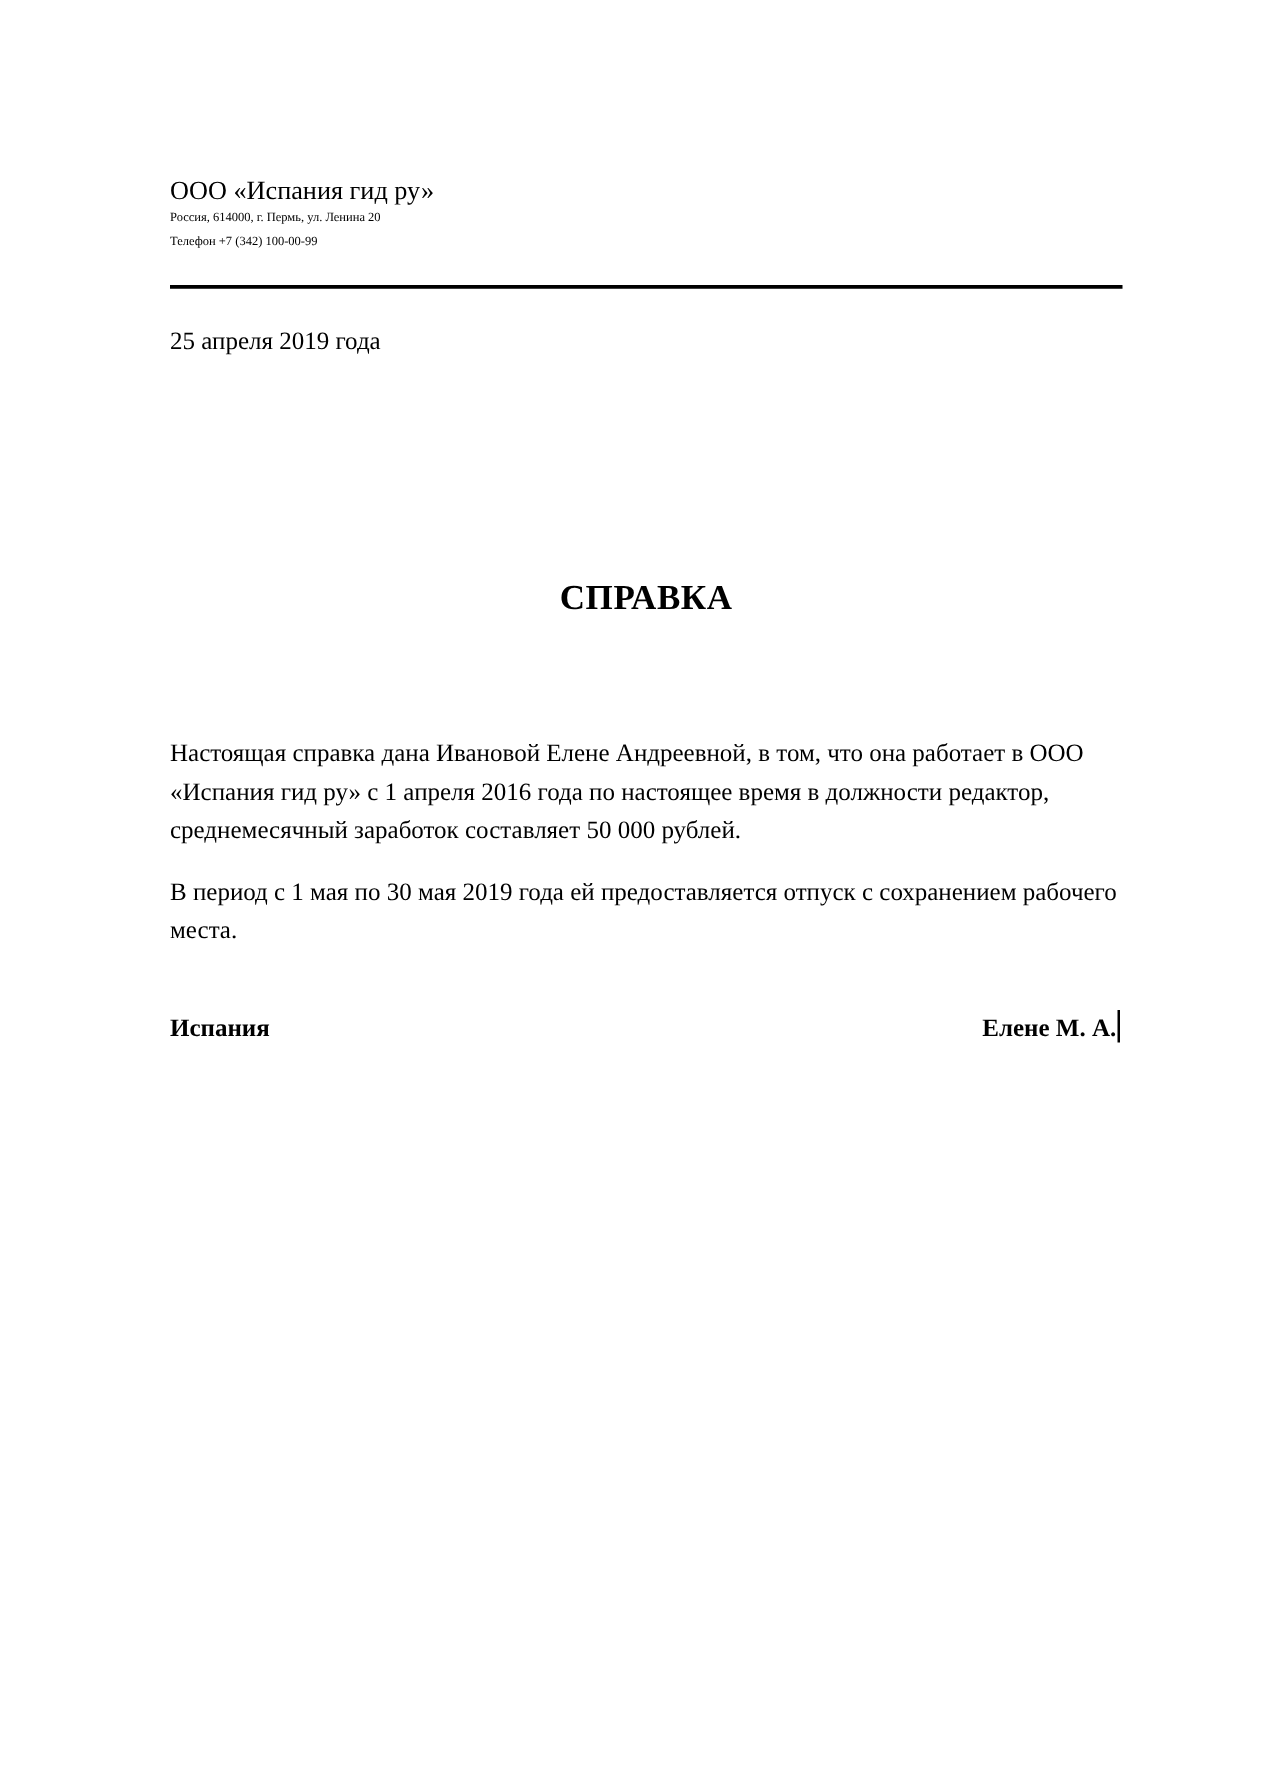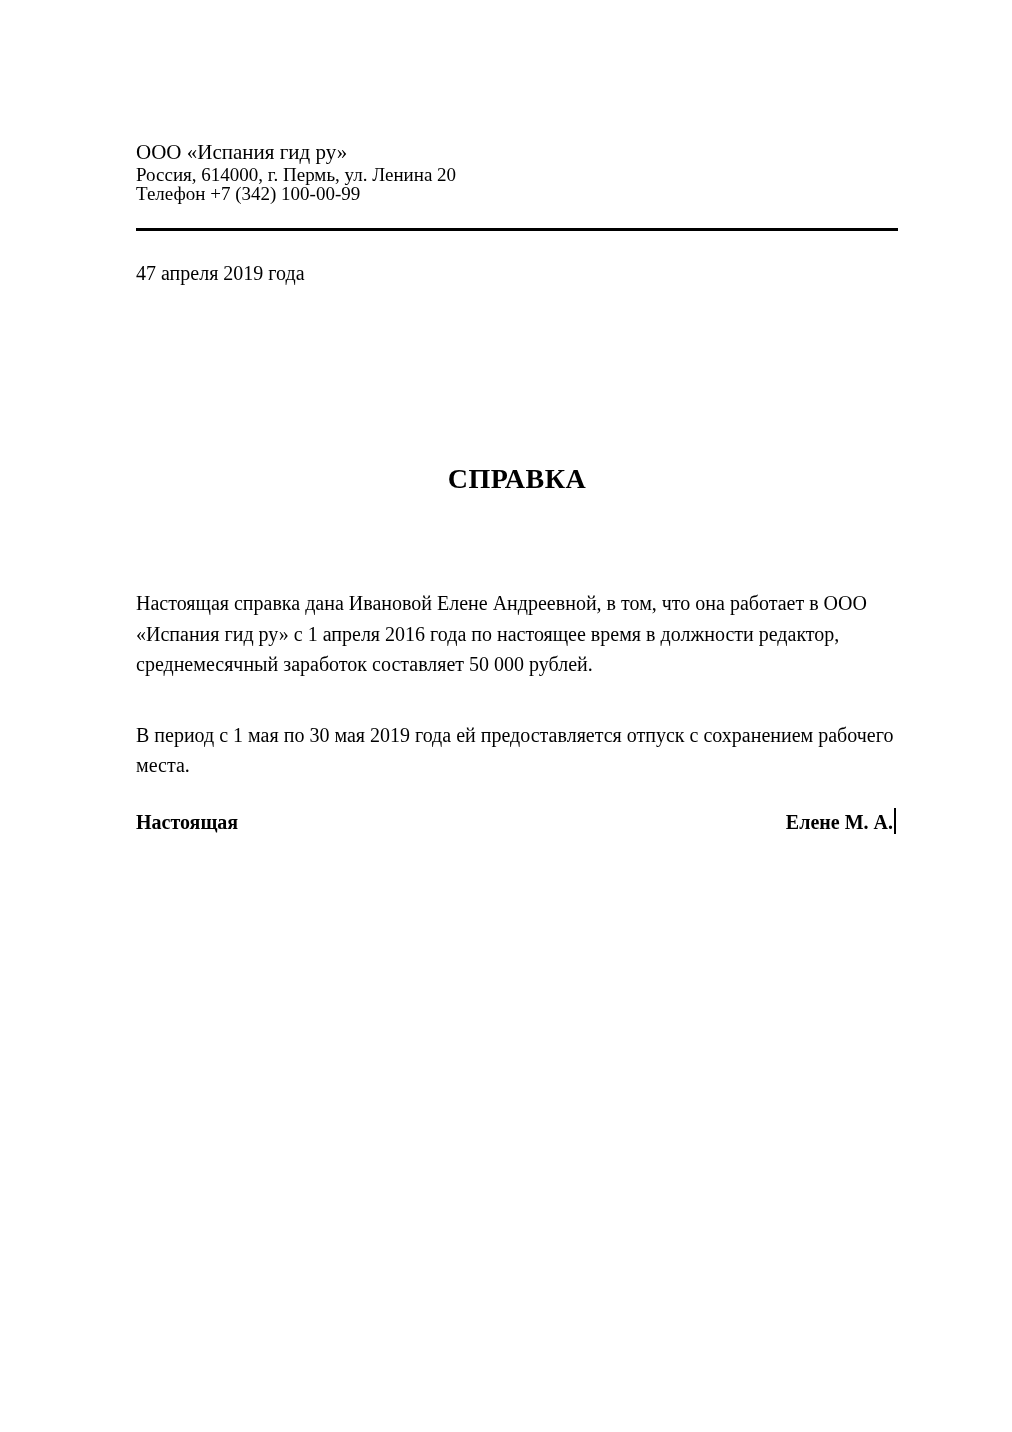--- a/index.html
+++ b/index.html
@@ -45,7 +45,7 @@
   }
 
   .company-line {
-    font-size: 19px;
+    font-size: 10px;
     line-height: 19px;
     font-weight: 400;
     white-space: nowrap;

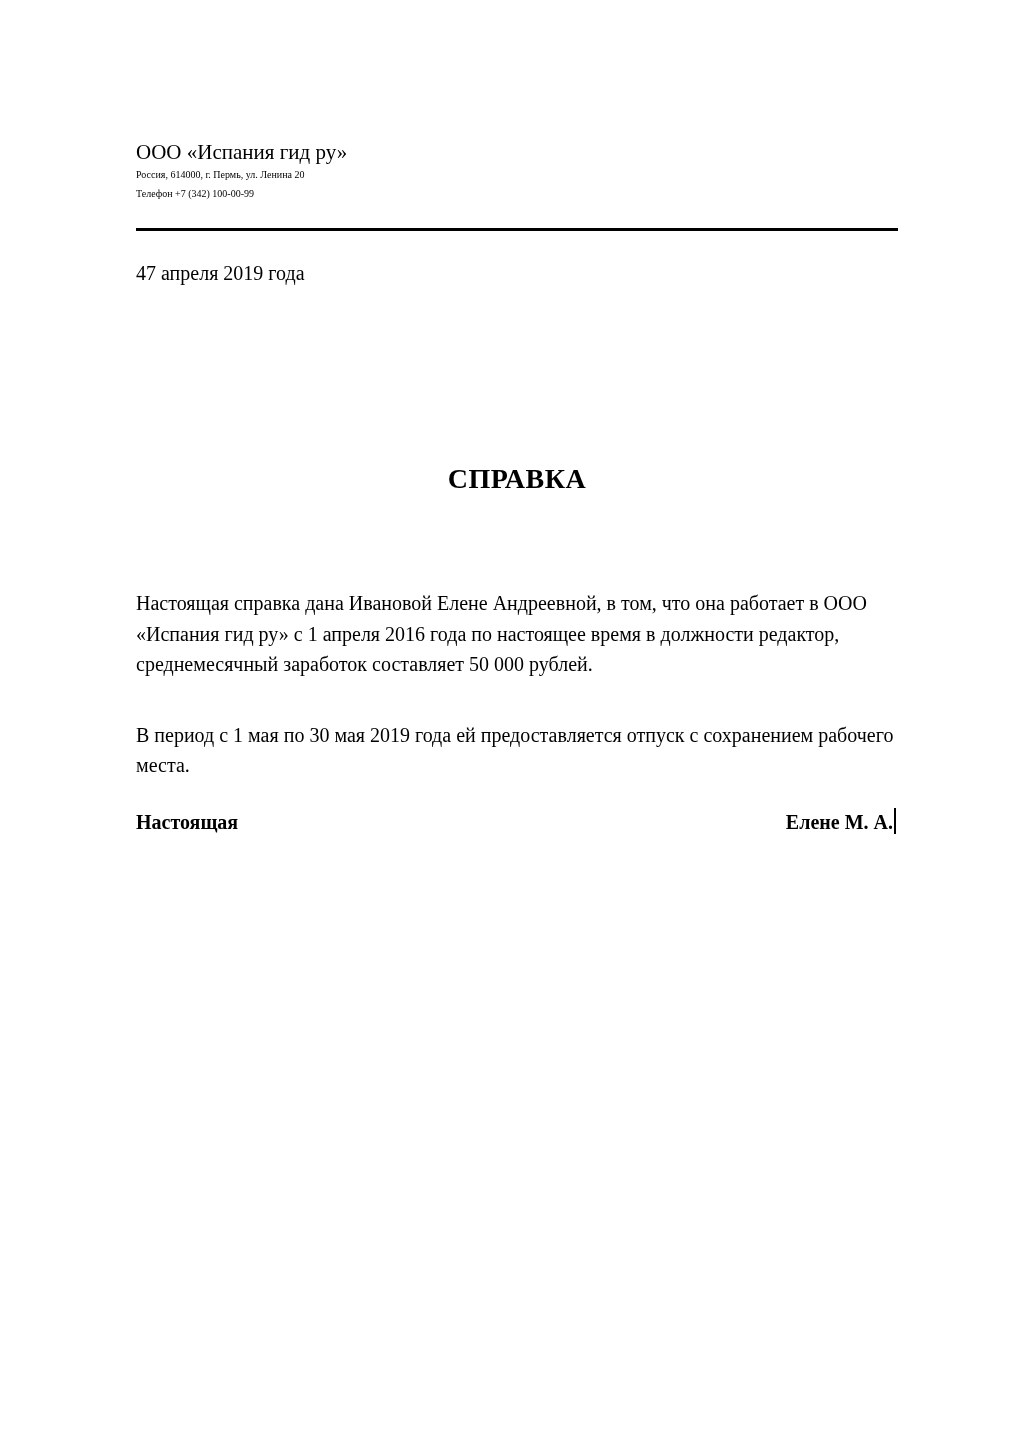--- a/index.html
+++ b/index.html
@@ -149,7 +149,7 @@
   <div class="rule"></div>
 
   <div class="col refblock">
-    <div>47 апреля 2019 года</div>
+    <div>25 апреля 2019 года</div>
   </div>
 
   <div class="doc-title">СПРАВКА</div>

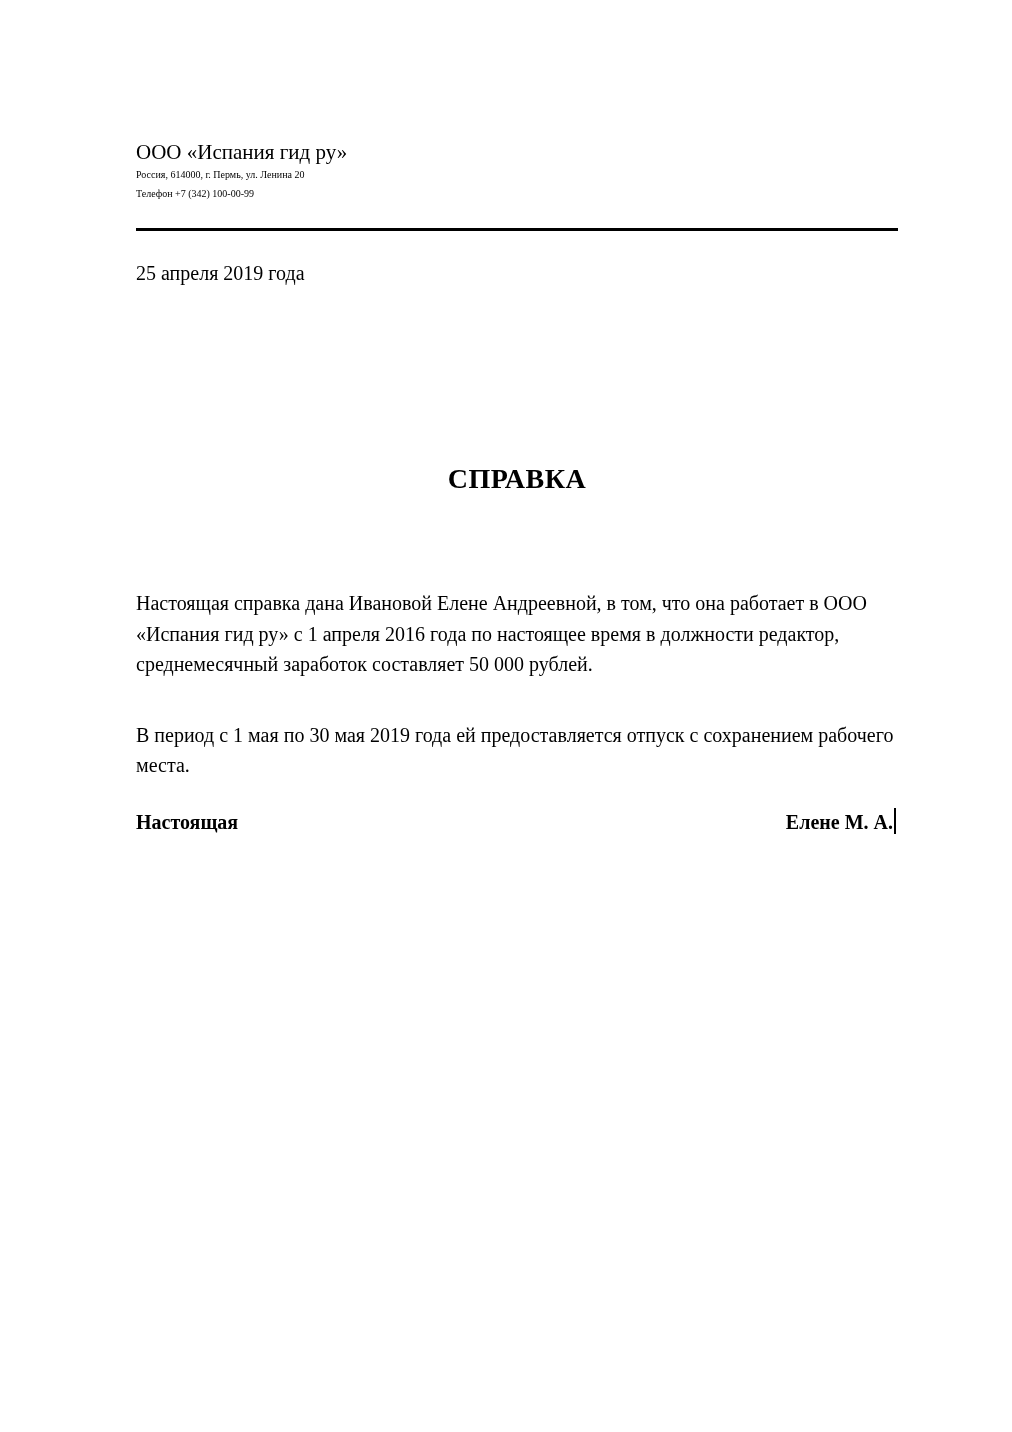--- a/index.html
+++ b/index.html
@@ -98,7 +98,7 @@
   }
 
   .para + .para {
-    margin-top: 40px;
+    margin-top: 19px;
   }
 
   

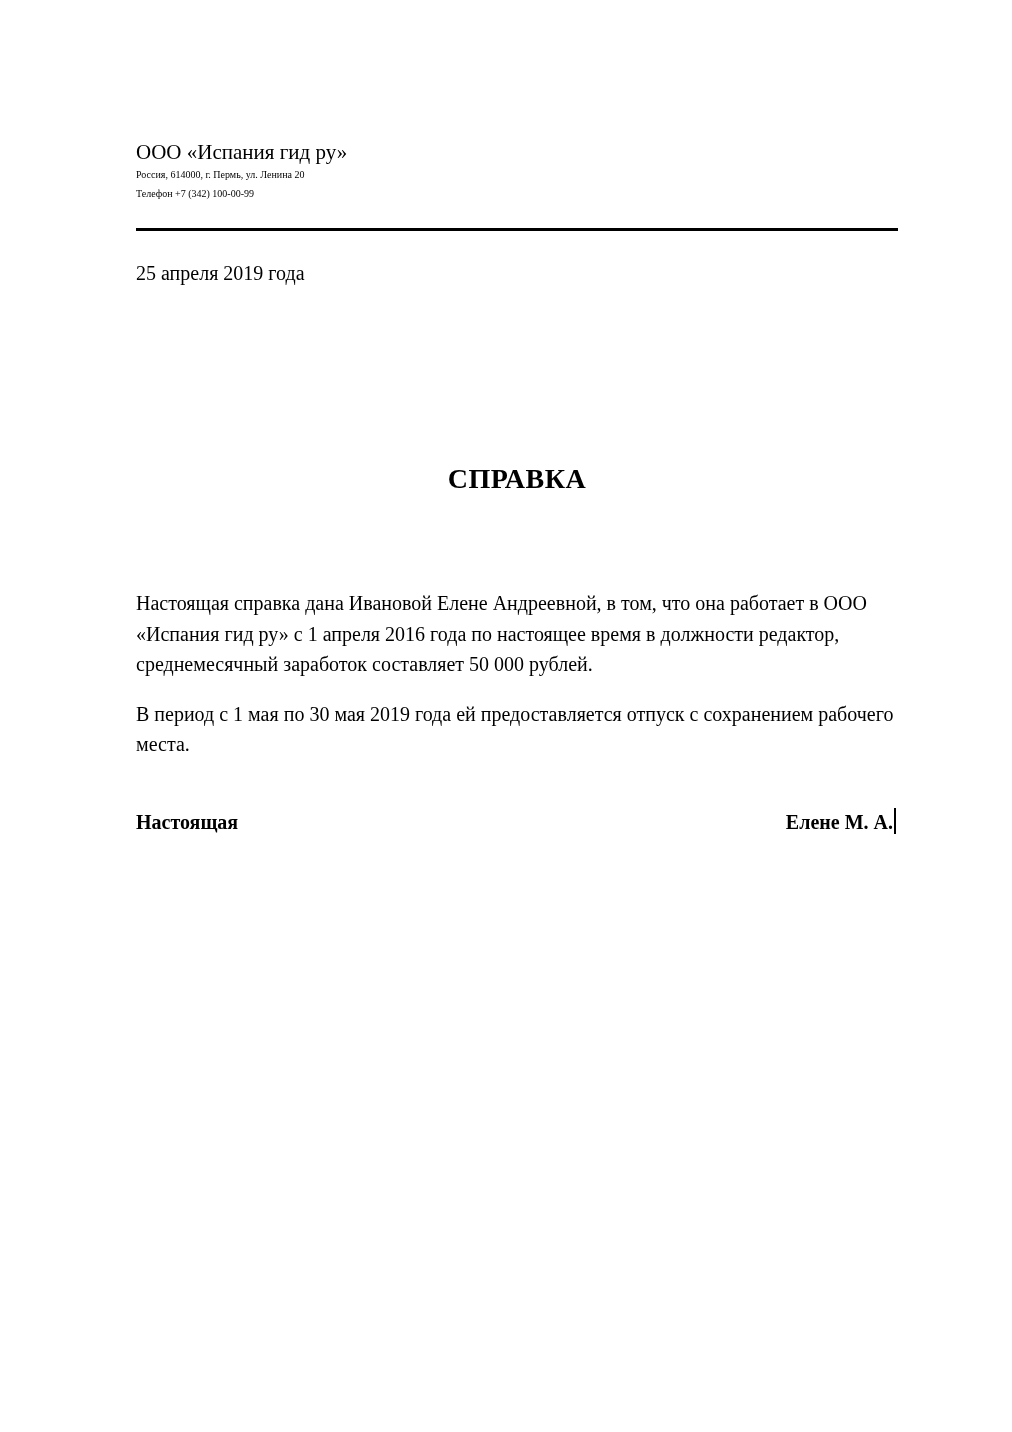--- a/index.html
+++ b/index.html
@@ -160,7 +160,7 @@
   </div>
 
   <div class="signature-row">
-    <span class="sig-left">Настоящая</span>
+    <span class="sig-left">Испания</span>
     <span class="sig-right"><span>Елене М. А.</span><span class="caret"></span></span>
   </div>
 

